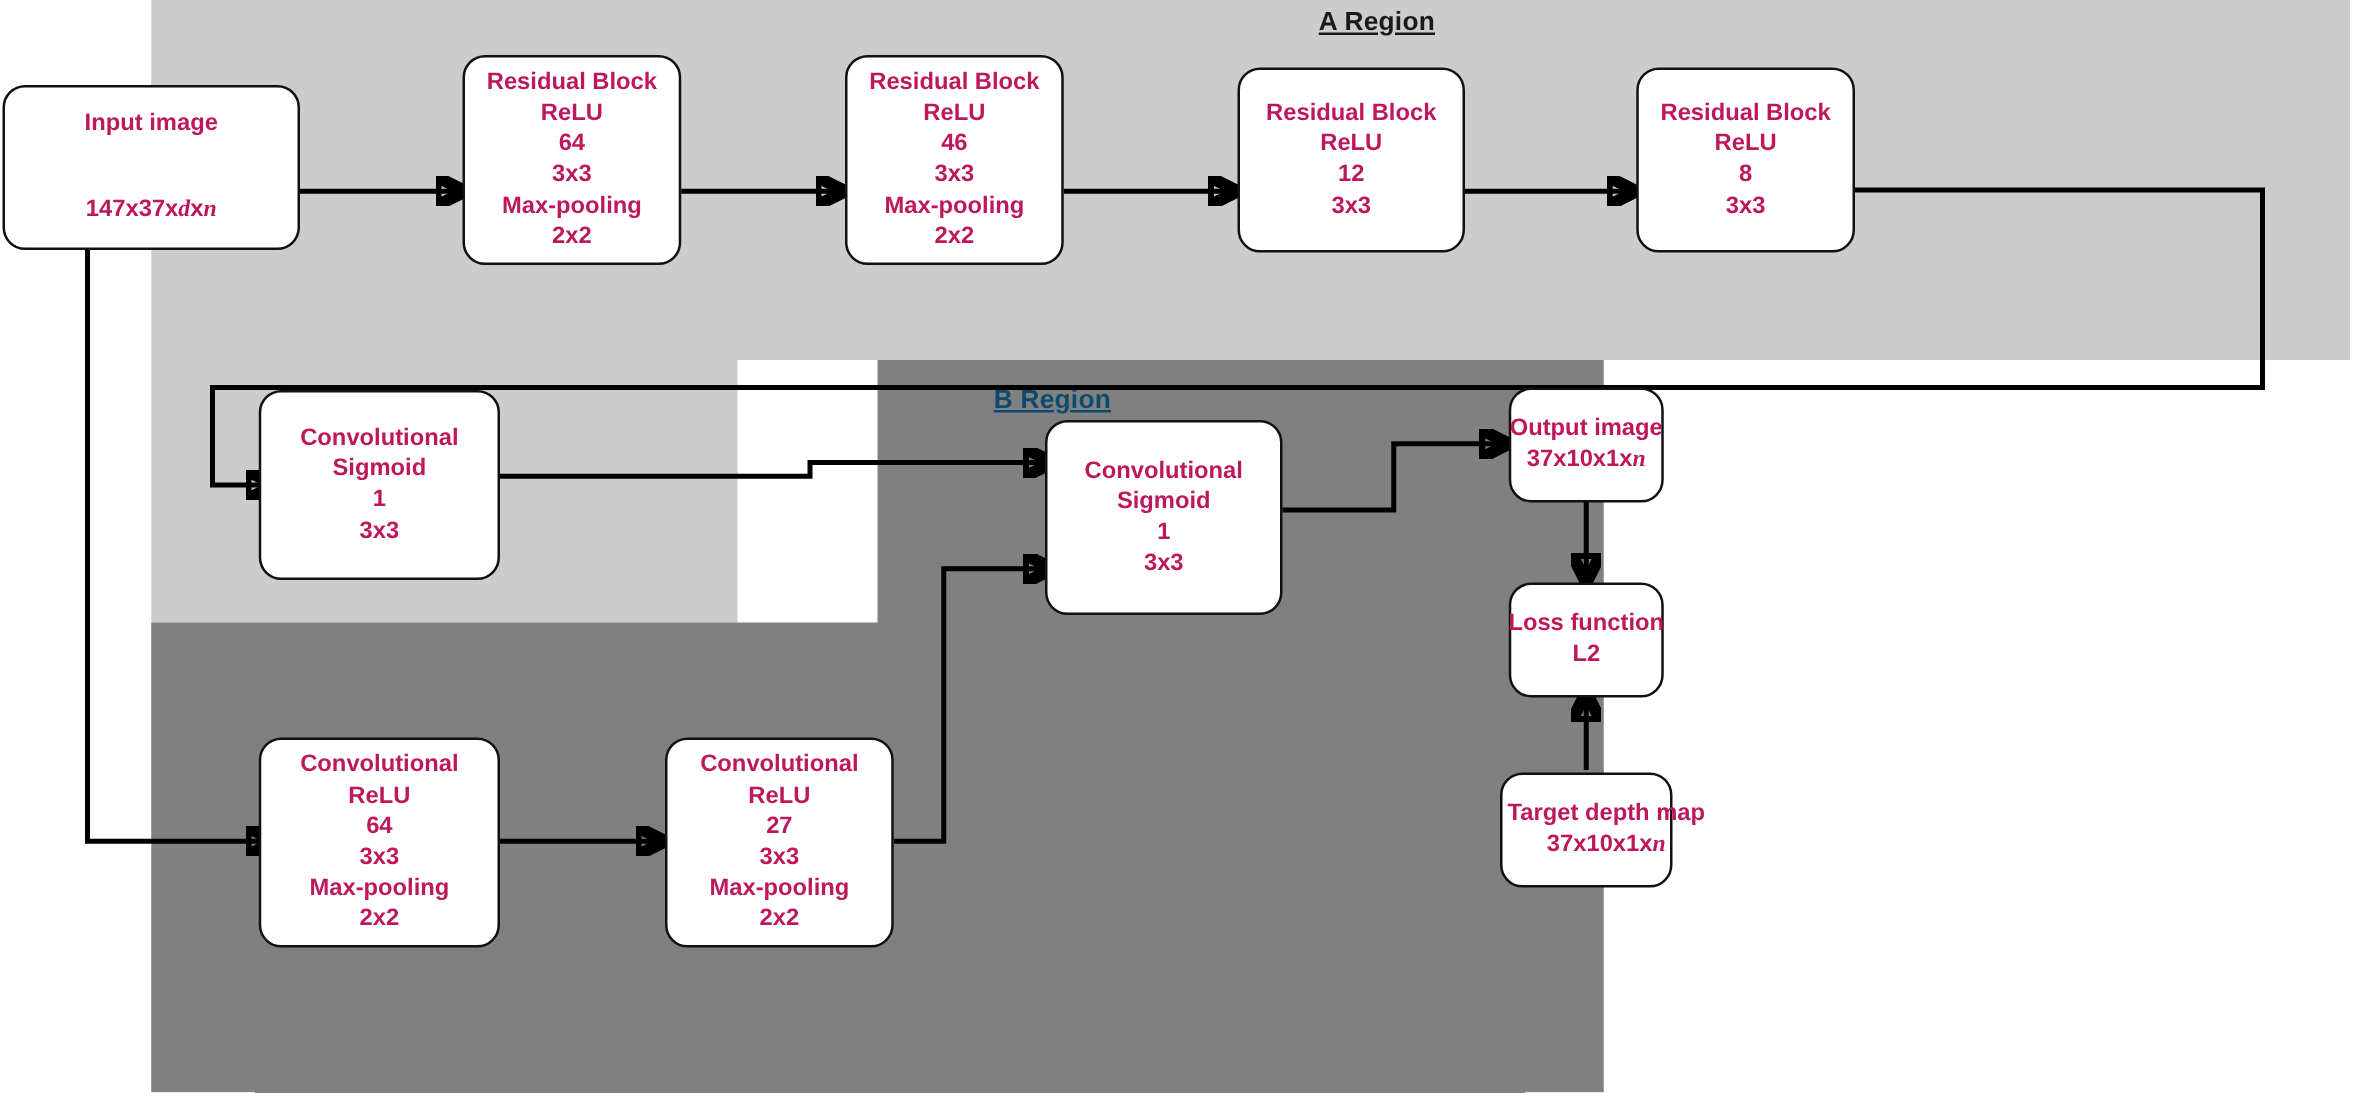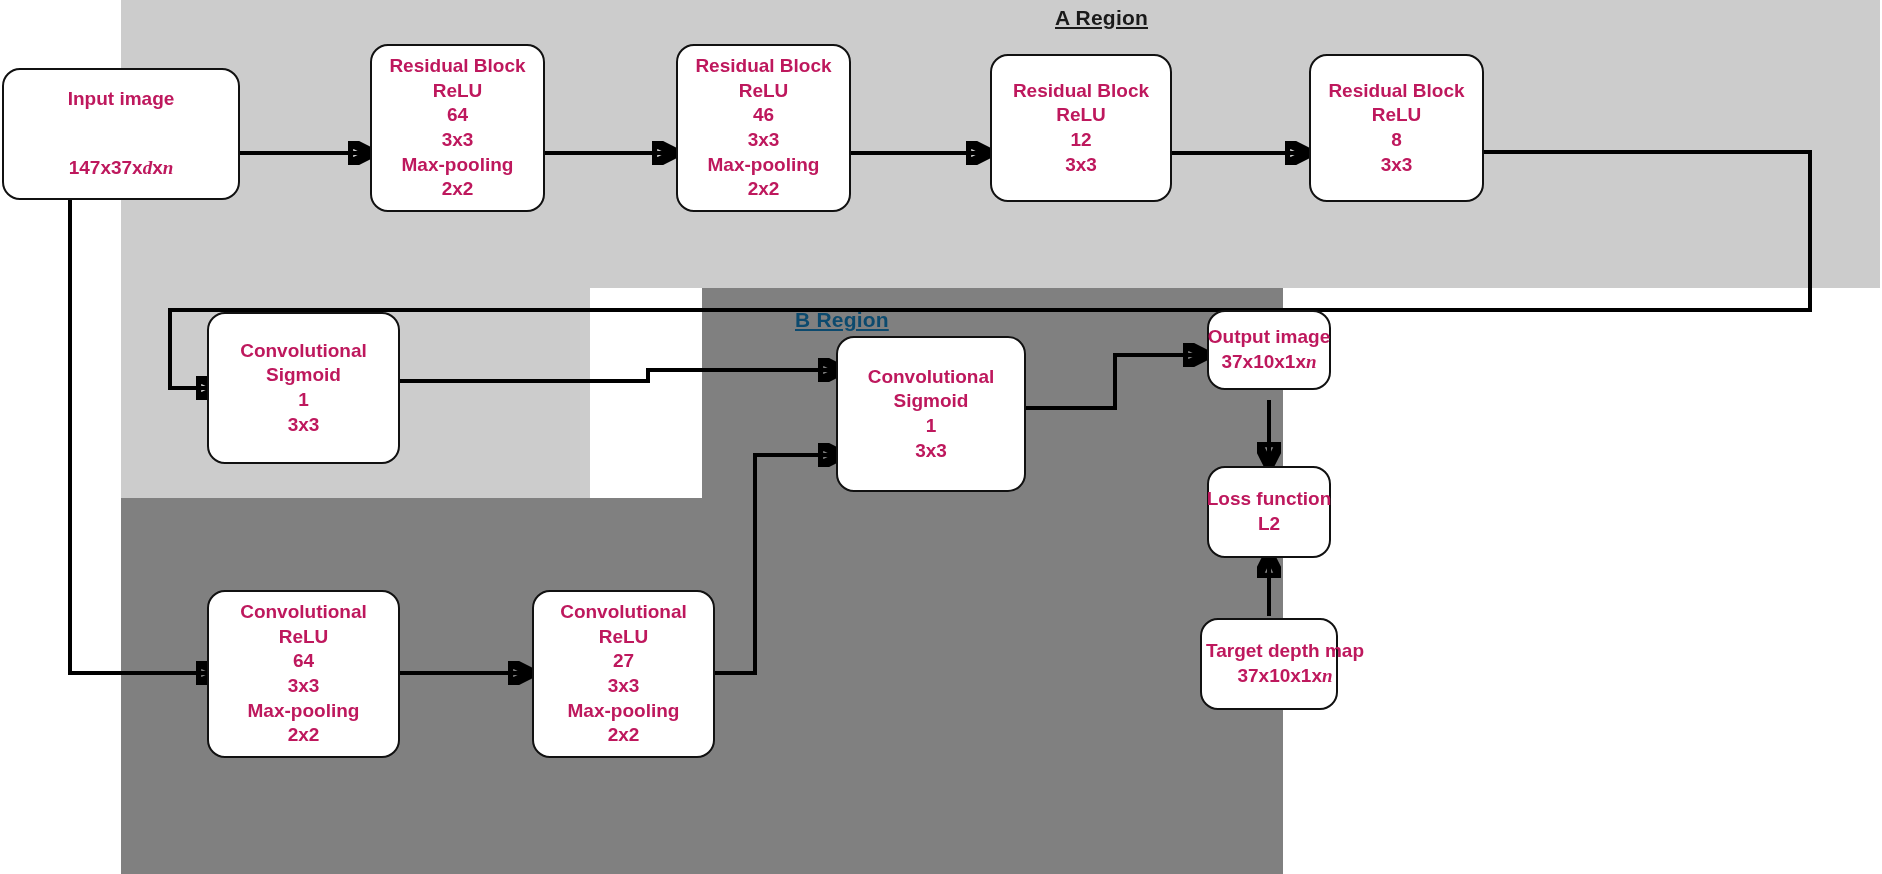--- a/index.html
+++ b/index.html
@@ -186,7 +186,7 @@
     <span class="ln">2x2</span>
   </div>
 
-  <div class="node" style="left:1207px; top:310px; width:124px; height:80px;">
+  <div class="node" style="left:1207px; top:310px; width:124px; height:92px;">
     <span class="ln">Output image</span>
     <span class="ln"><span>37x10x1x</span><span class="ital">n</span></span>
   </div>

